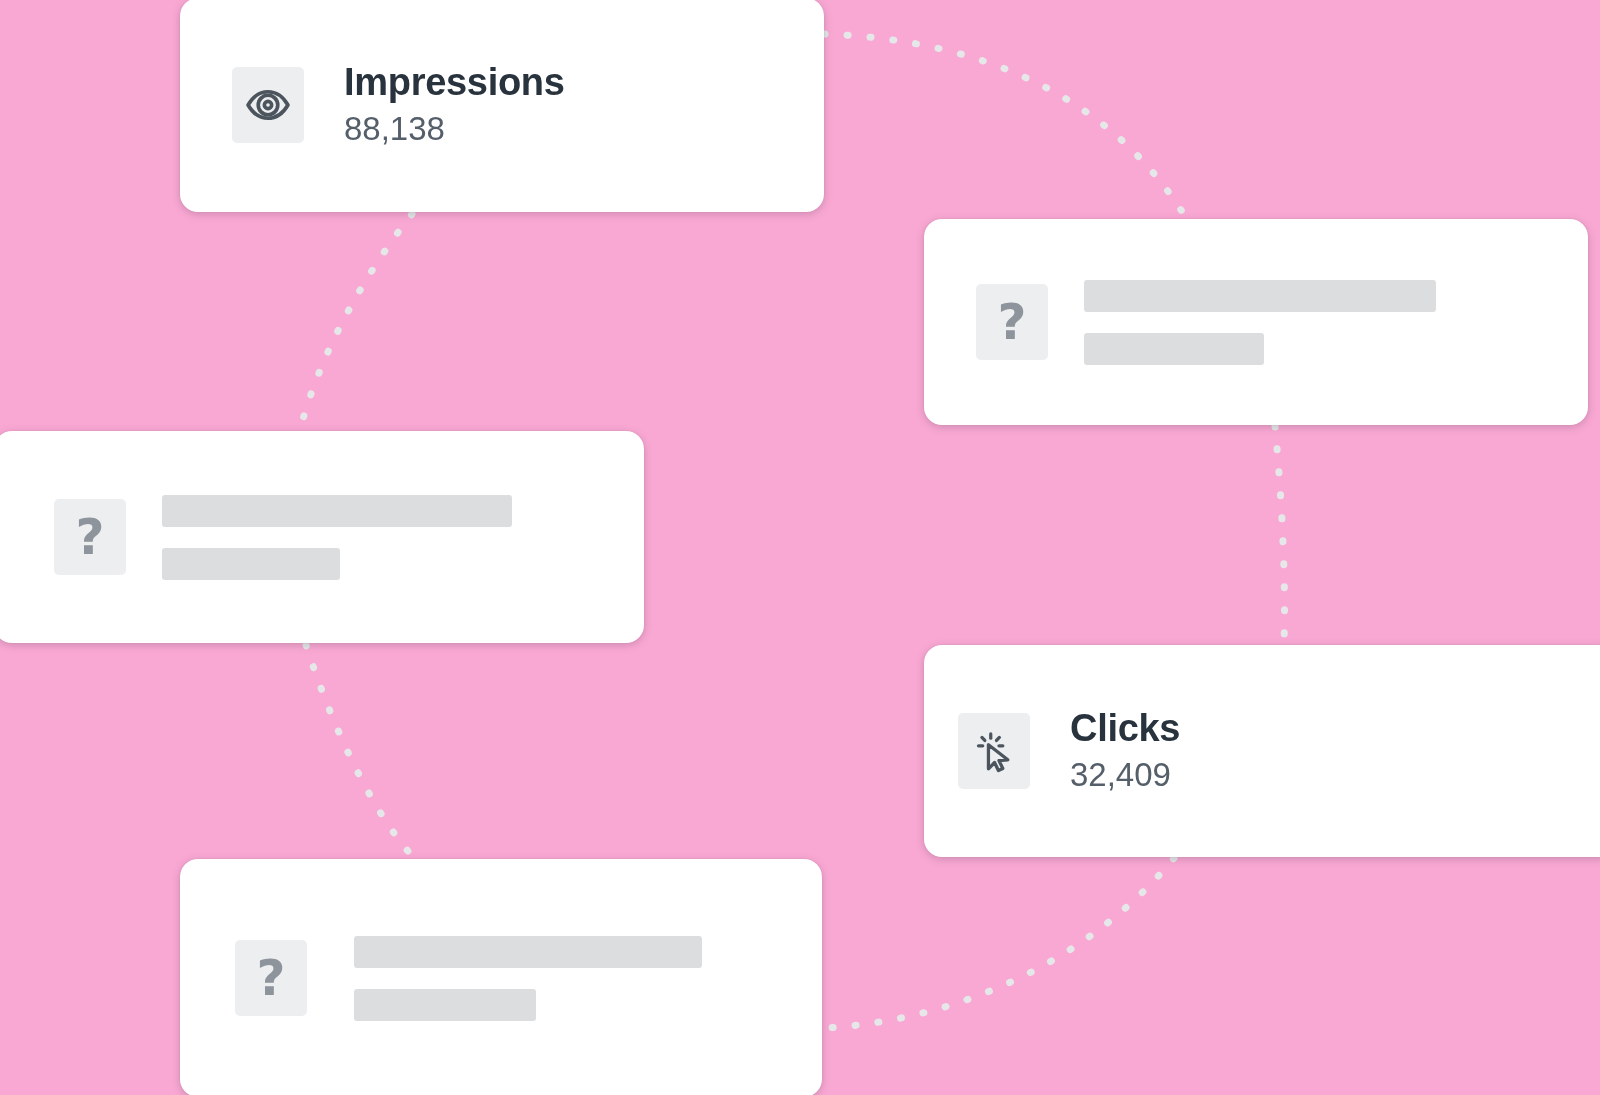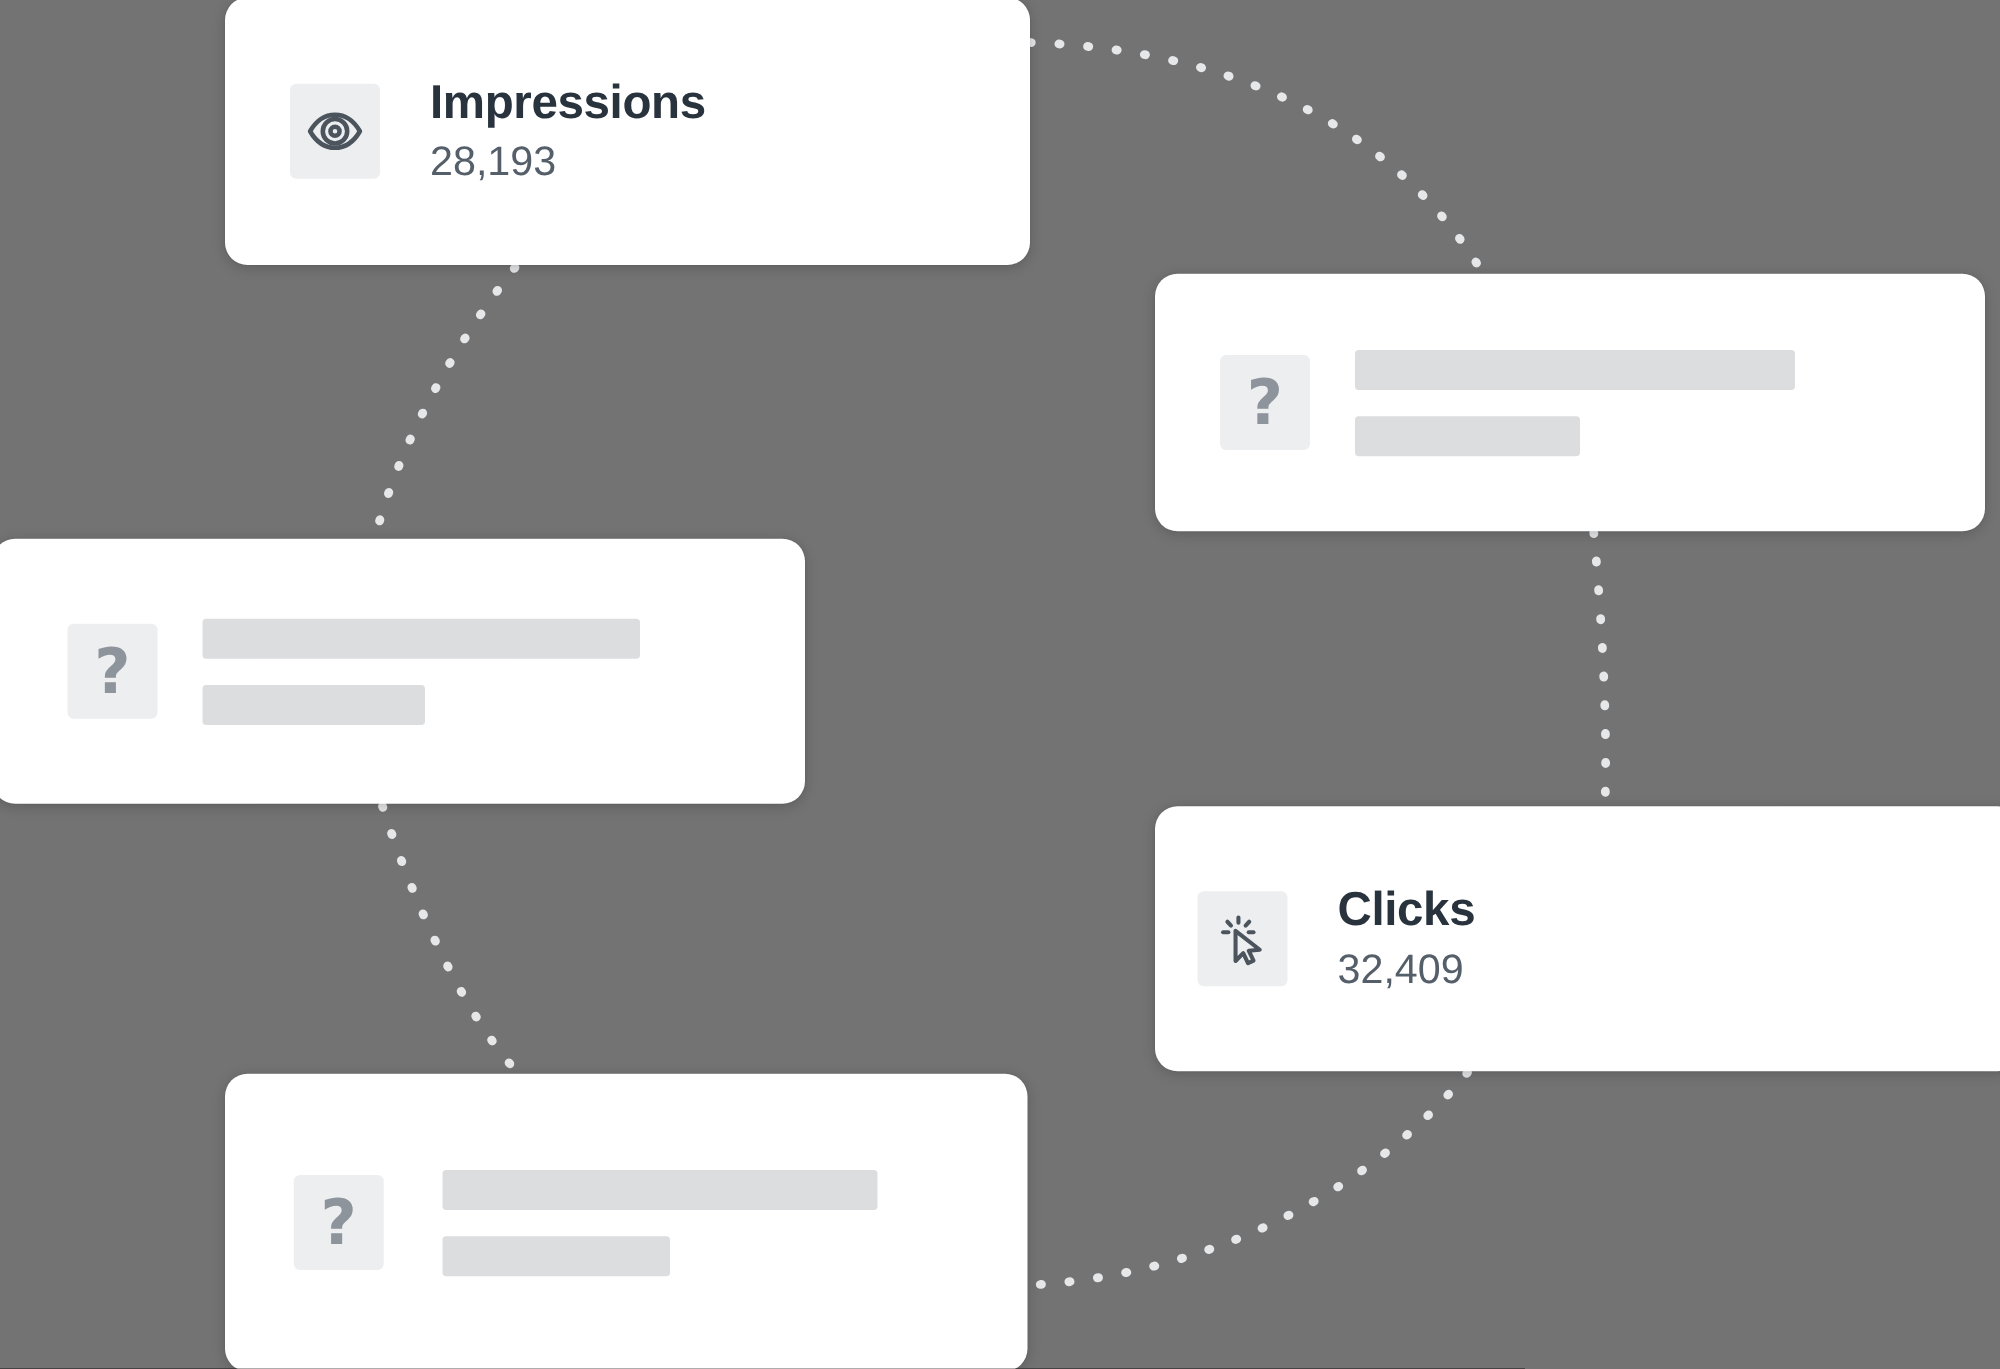--- a/index.html
+++ b/index.html
@@ -11,7 +11,7 @@
     position: relative;
     width: 1600px;
     height: 1095px;
-    background: #737373;
+    background: #f9a8d4;
     overflow: hidden;
     font-family: "Liberation Sans", "DejaVu Sans", sans-serif;
   }

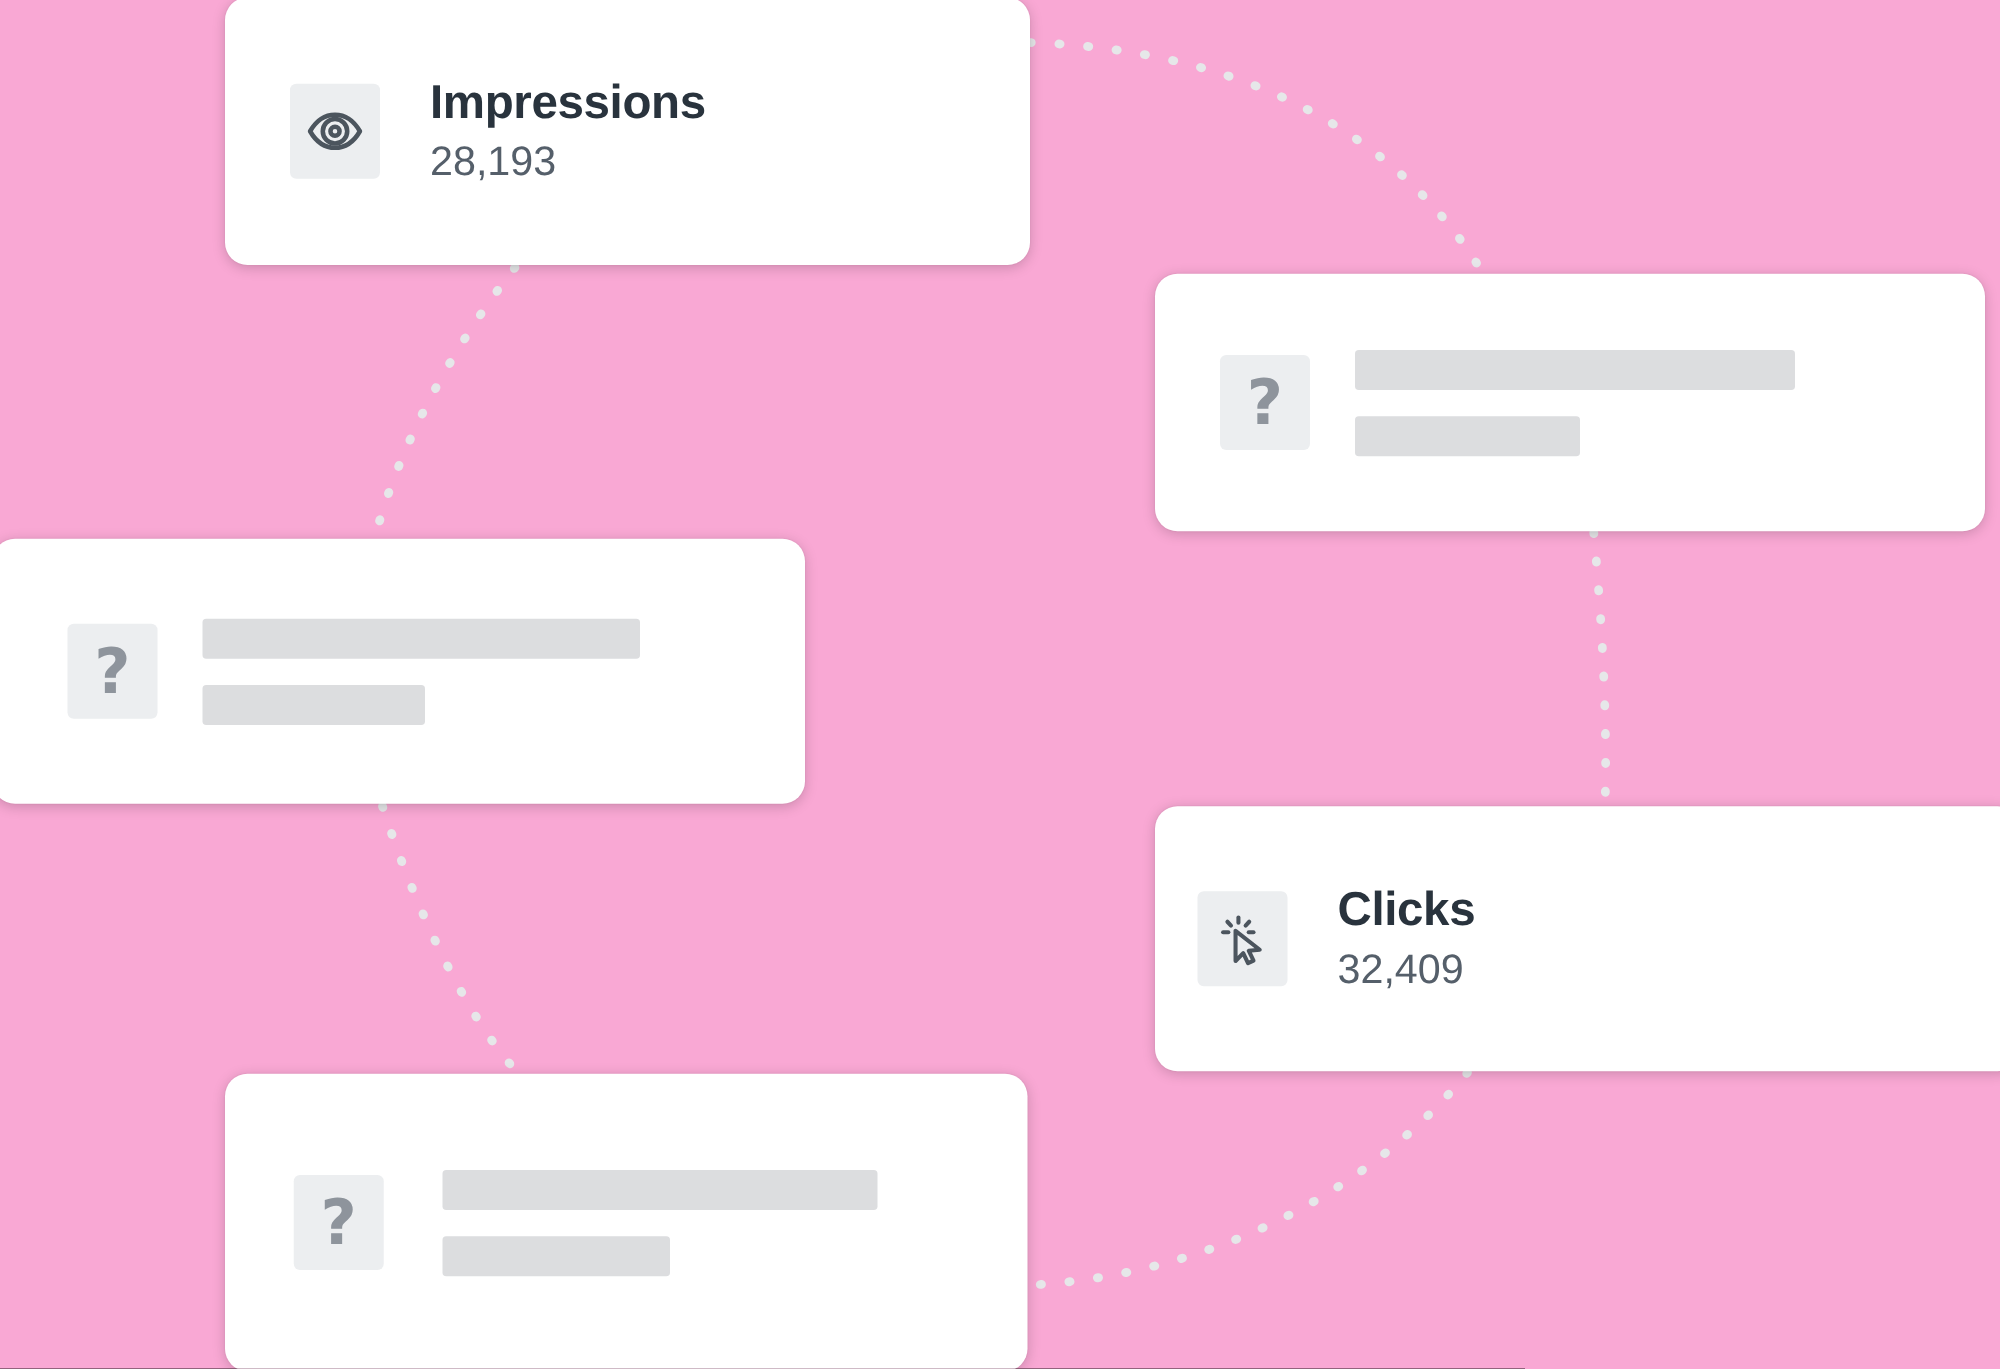--- a/index.html
+++ b/index.html
@@ -157,7 +157,7 @@
       </div>
       <div class="metric-text">
         <div class="metric-title">Impressions</div>
-        <div class="metric-value">28,193</div>
+        <div class="metric-value">88,138</div>
       </div>
     </div>
   </div>

